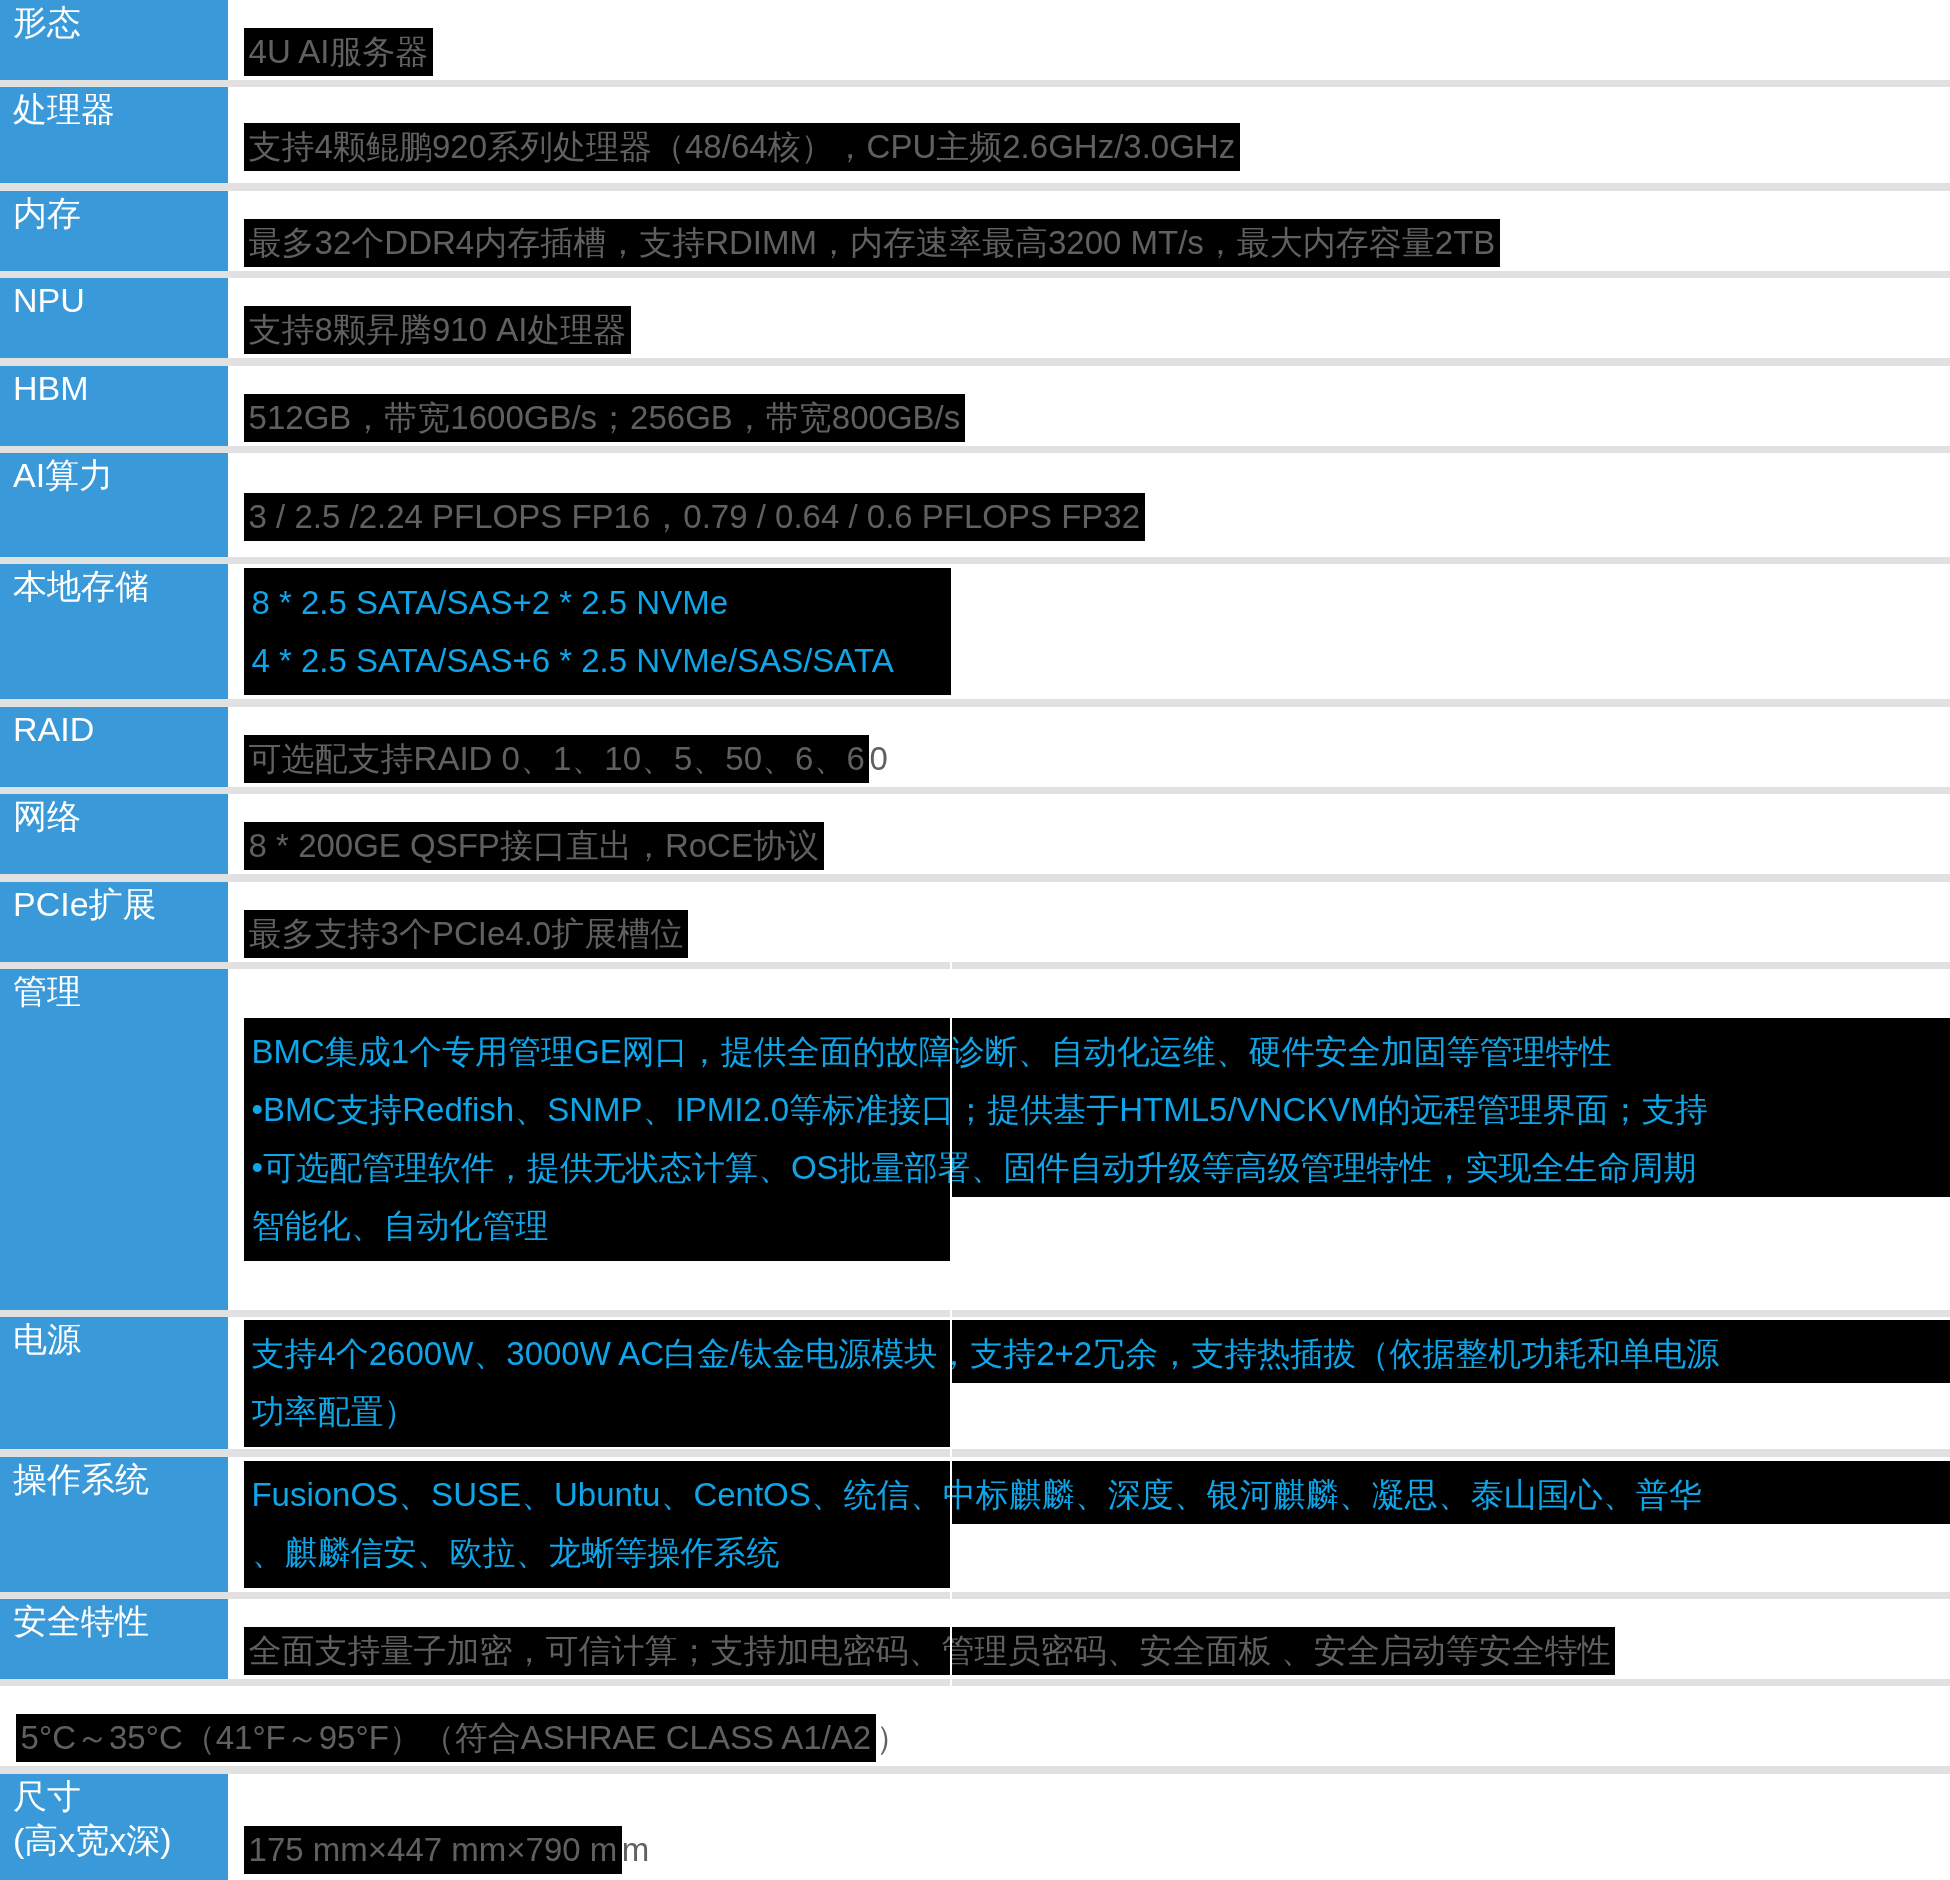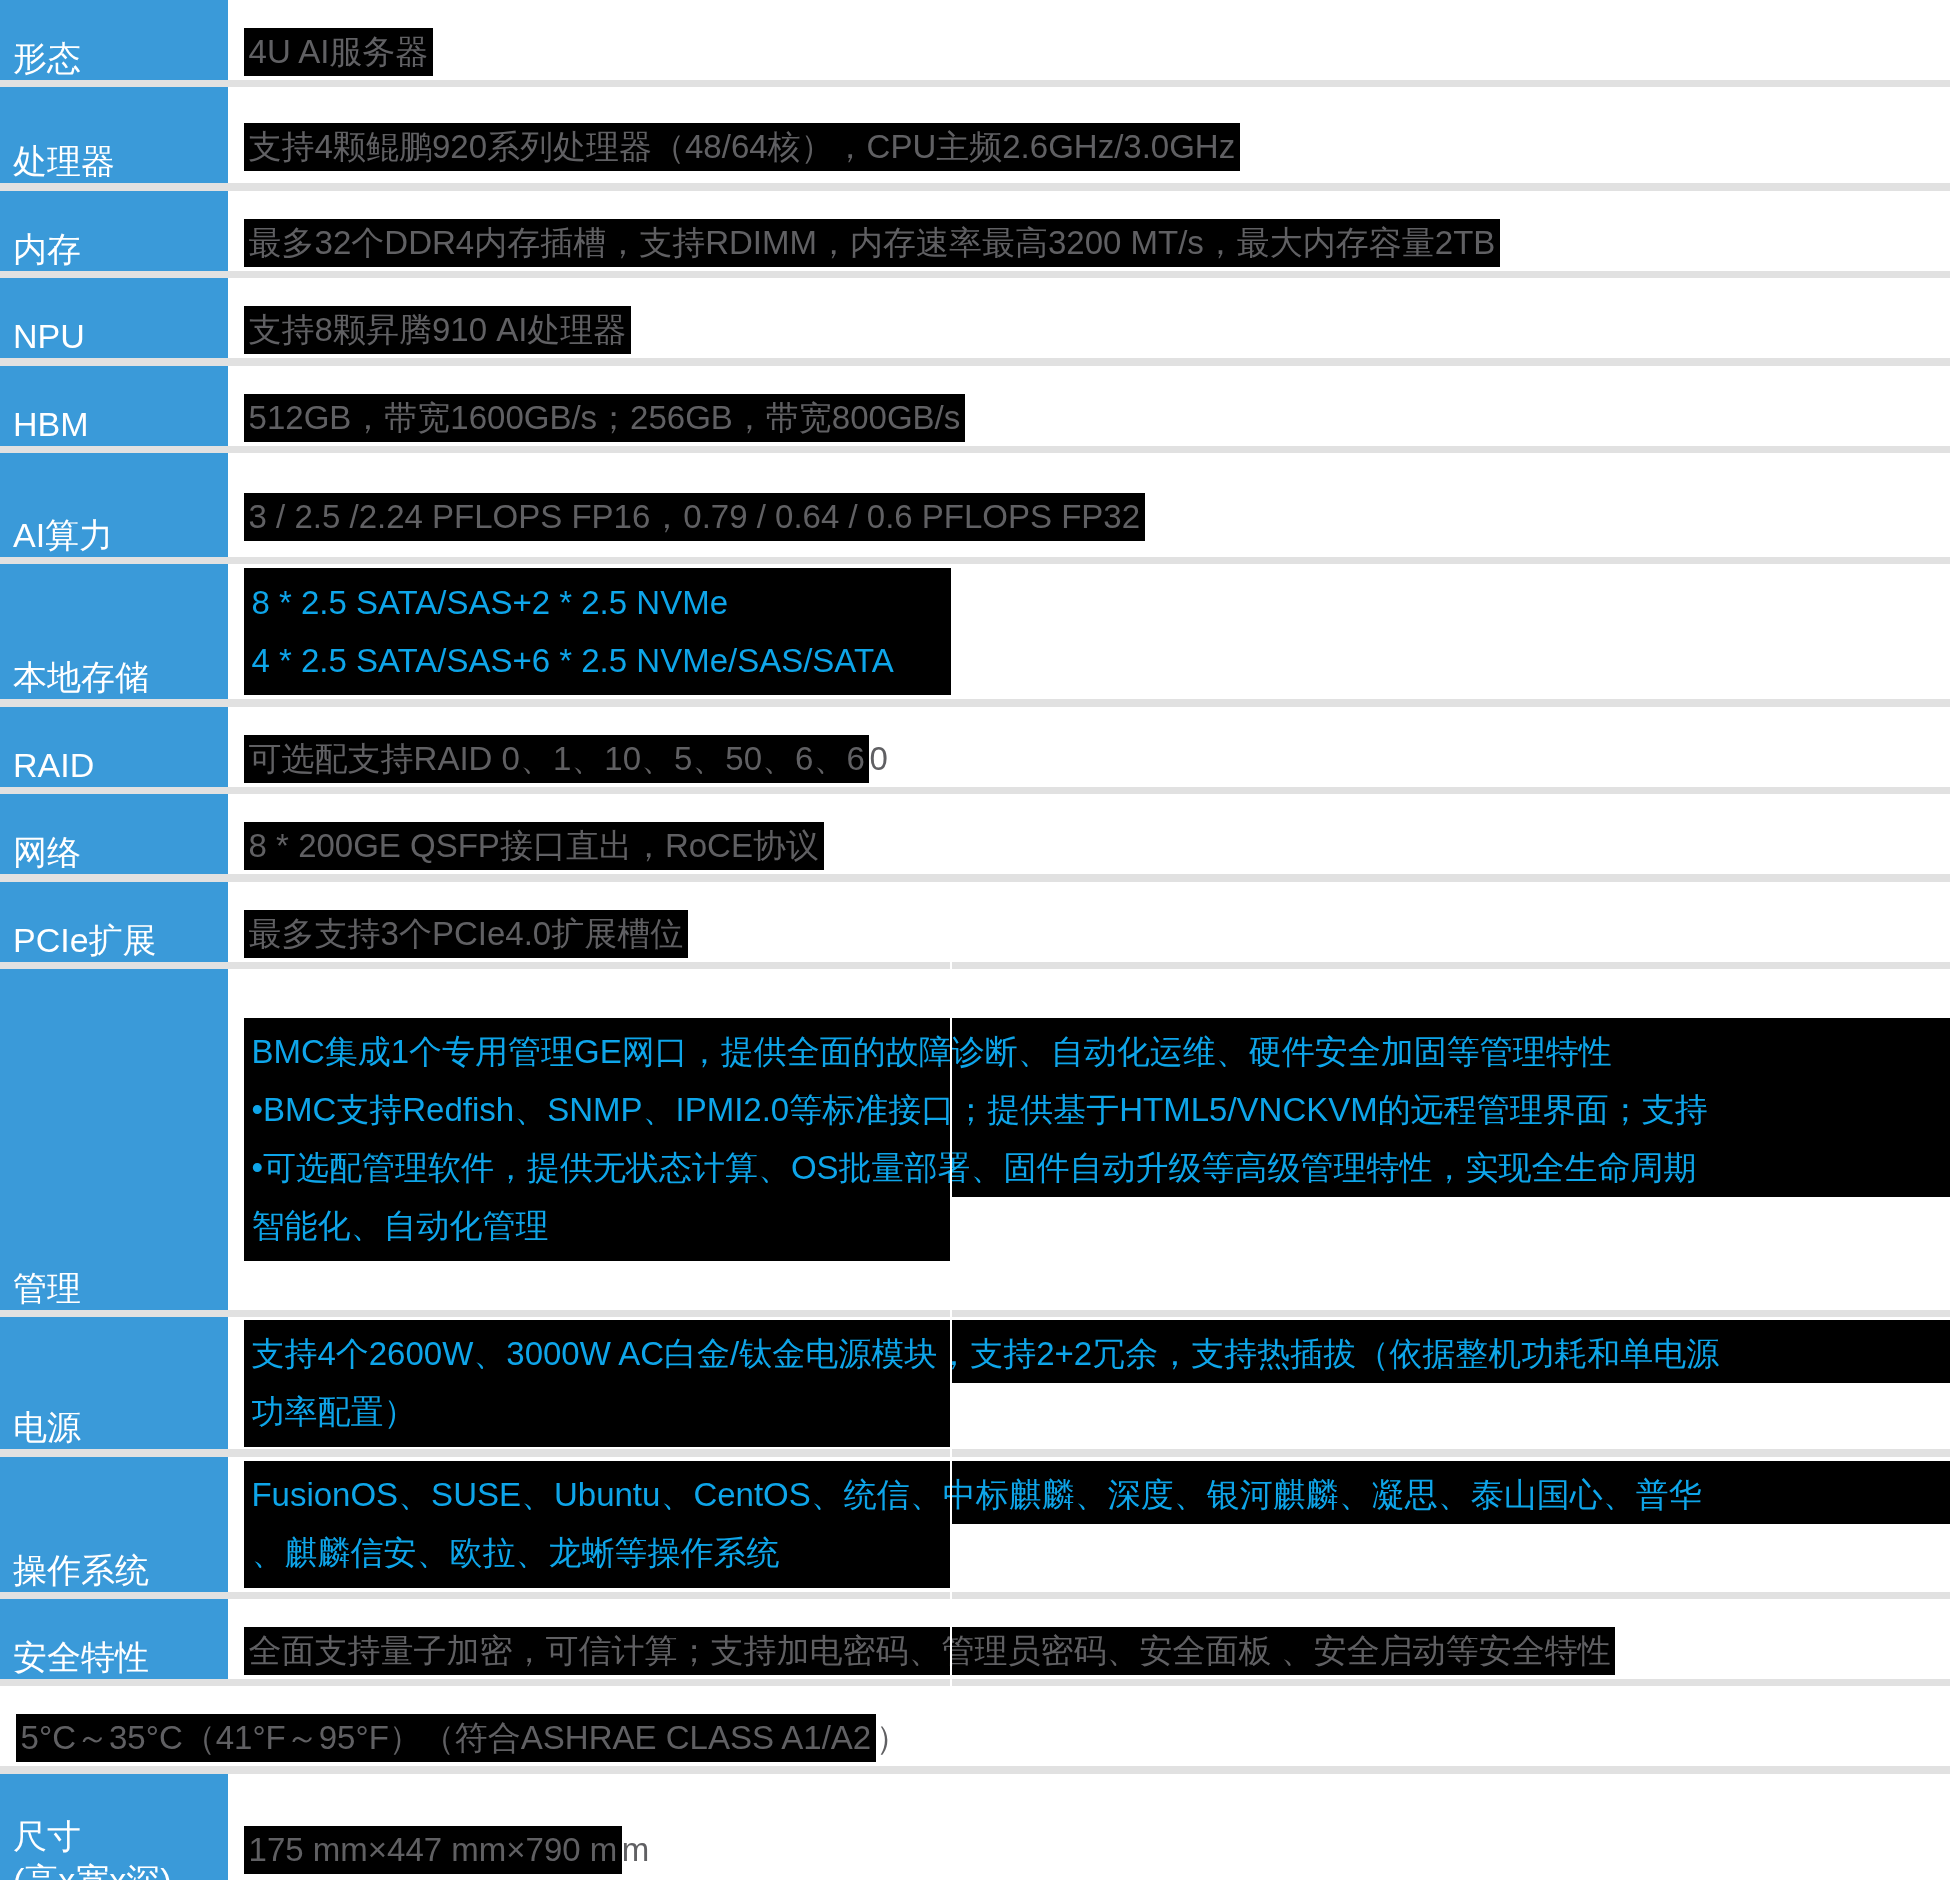--- a/index.html
+++ b/index.html
@@ -12,7 +12,7 @@
   .cell-label{
     flex:0 0 228px;box-sizing:border-box;background:#3A9AD9;color:#ffffff;
     font-size:34px;line-height:44px;display:flex;flex-direction:column;
-    justify-content:flex-end;padding-left:13px;
+    justify-content:flex-start;padding-left:13px;
   }
   .cell-value{
     flex:1;display:flex;flex-direction:column;justify-content:center;

